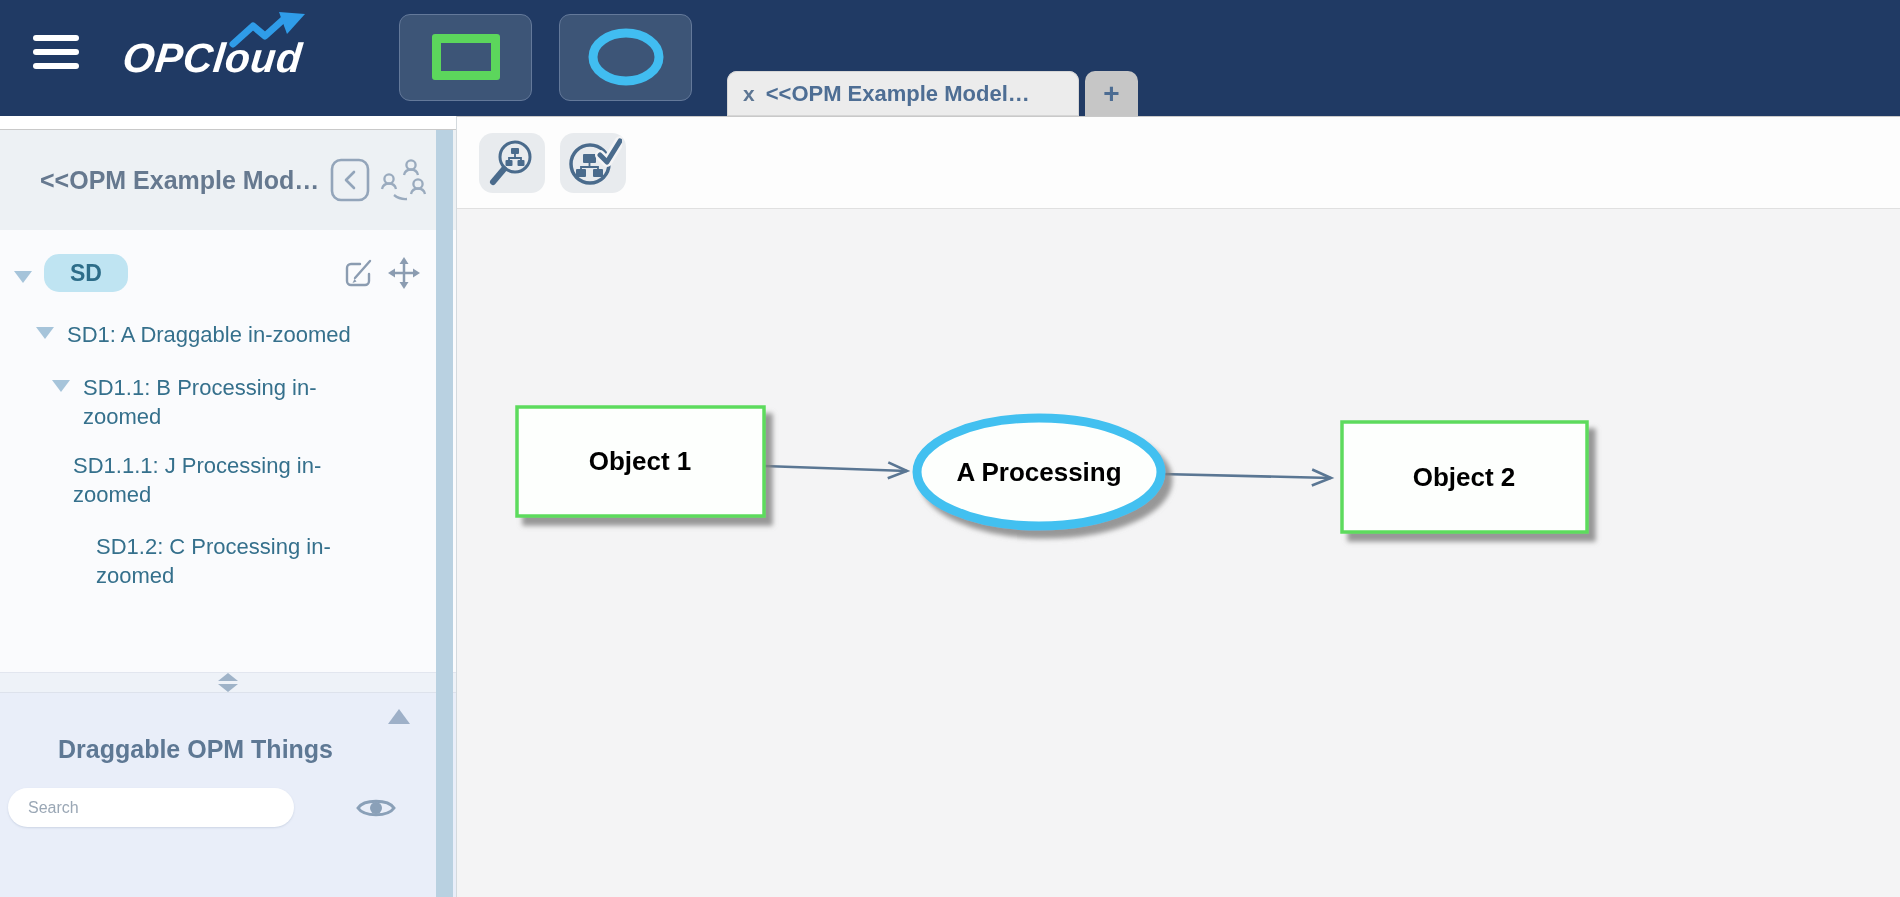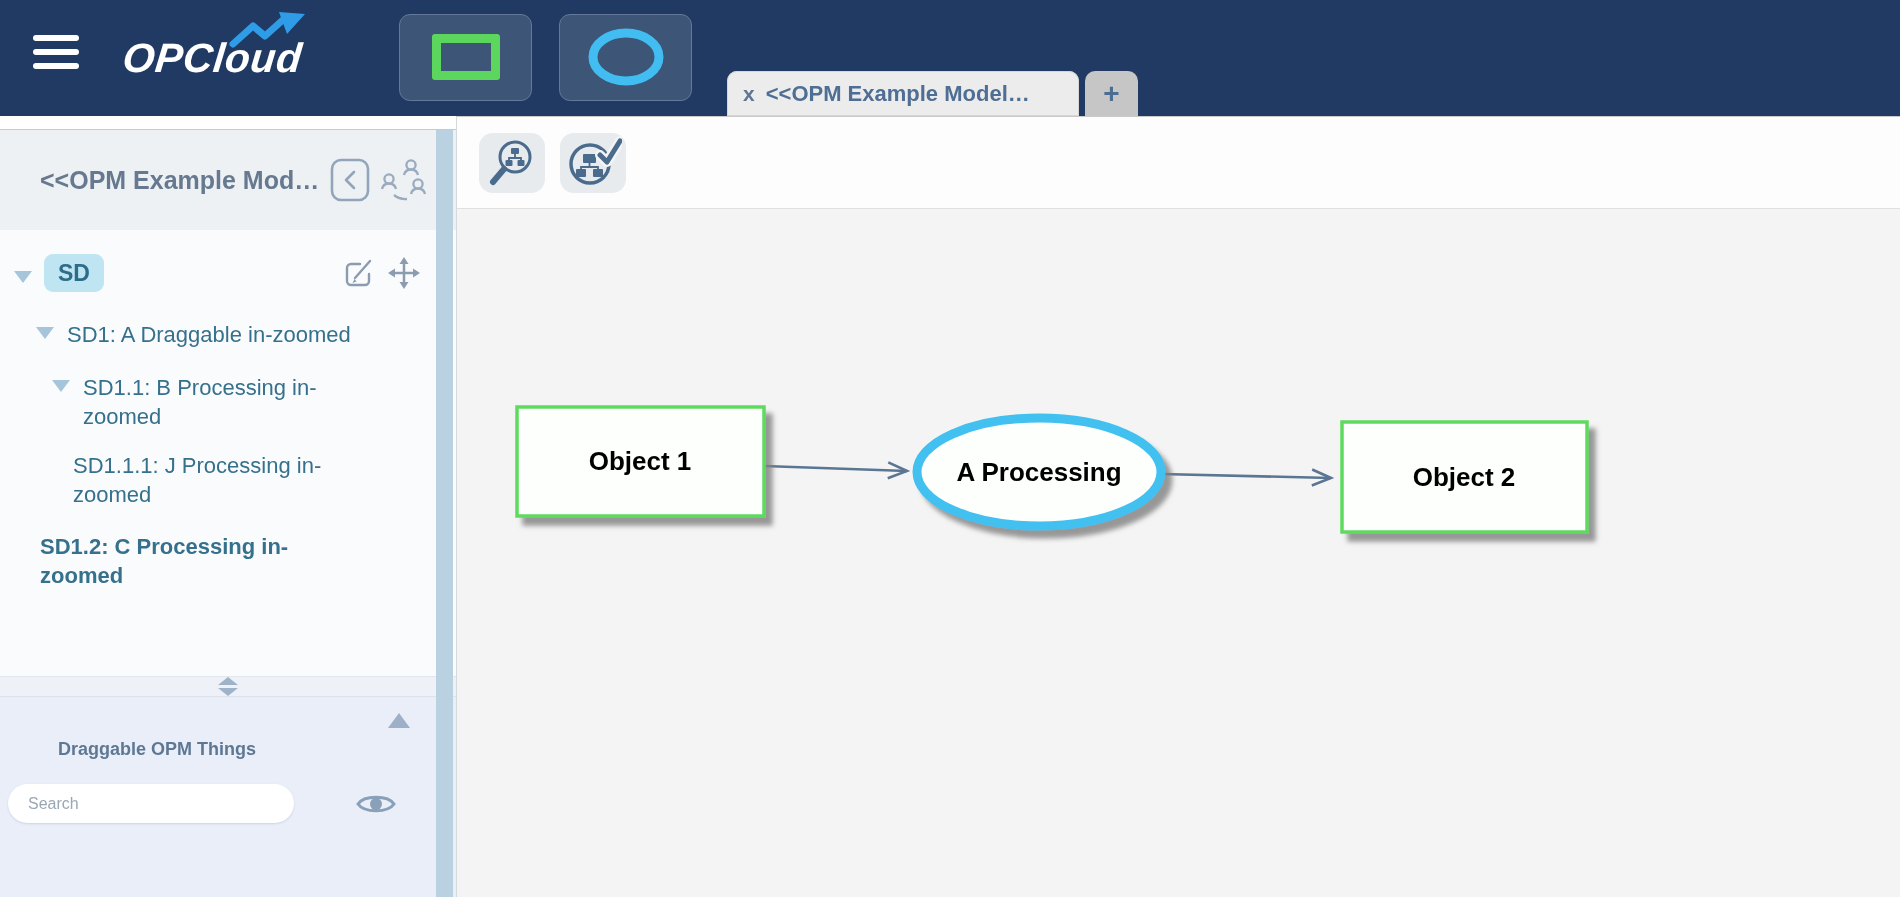--- a/index.html
+++ b/index.html
@@ -37,7 +37,7 @@
   .tree-row{display:flex;align-items:flex-start;color:#35708c;font-size:22px;line-height:1.32;cursor:pointer;}
   .tri-down{width:0;height:0;border-left:9px solid transparent;border-right:9px solid transparent;border-top:12px solid #a6c4da;margin-top:7px;flex:0 0 auto;cursor:pointer;}
   .row-sd{padding-left:14px;margin-bottom:28px;align-items:center;}
-  .sd-chip{margin-left:12px;background:#bfe4f2;color:#2d6d89;font-weight:700;font-size:23px;padding:4px 14px;border-radius:9px;}
+  .sd-chip{margin-left:12px;background:#bfe4f2;color:#2d6d89;font-weight:700;font-size:23px;padding:4px 26px;border-radius:15px;}
   .row-tools{margin-left:auto;margin-right:36px;display:flex;gap:14px;align-items:center;}
   .row-sd1{padding-left:36px;margin-bottom:24px;}
   .row-sd1 .label{margin-left:13px;white-space:nowrap;}

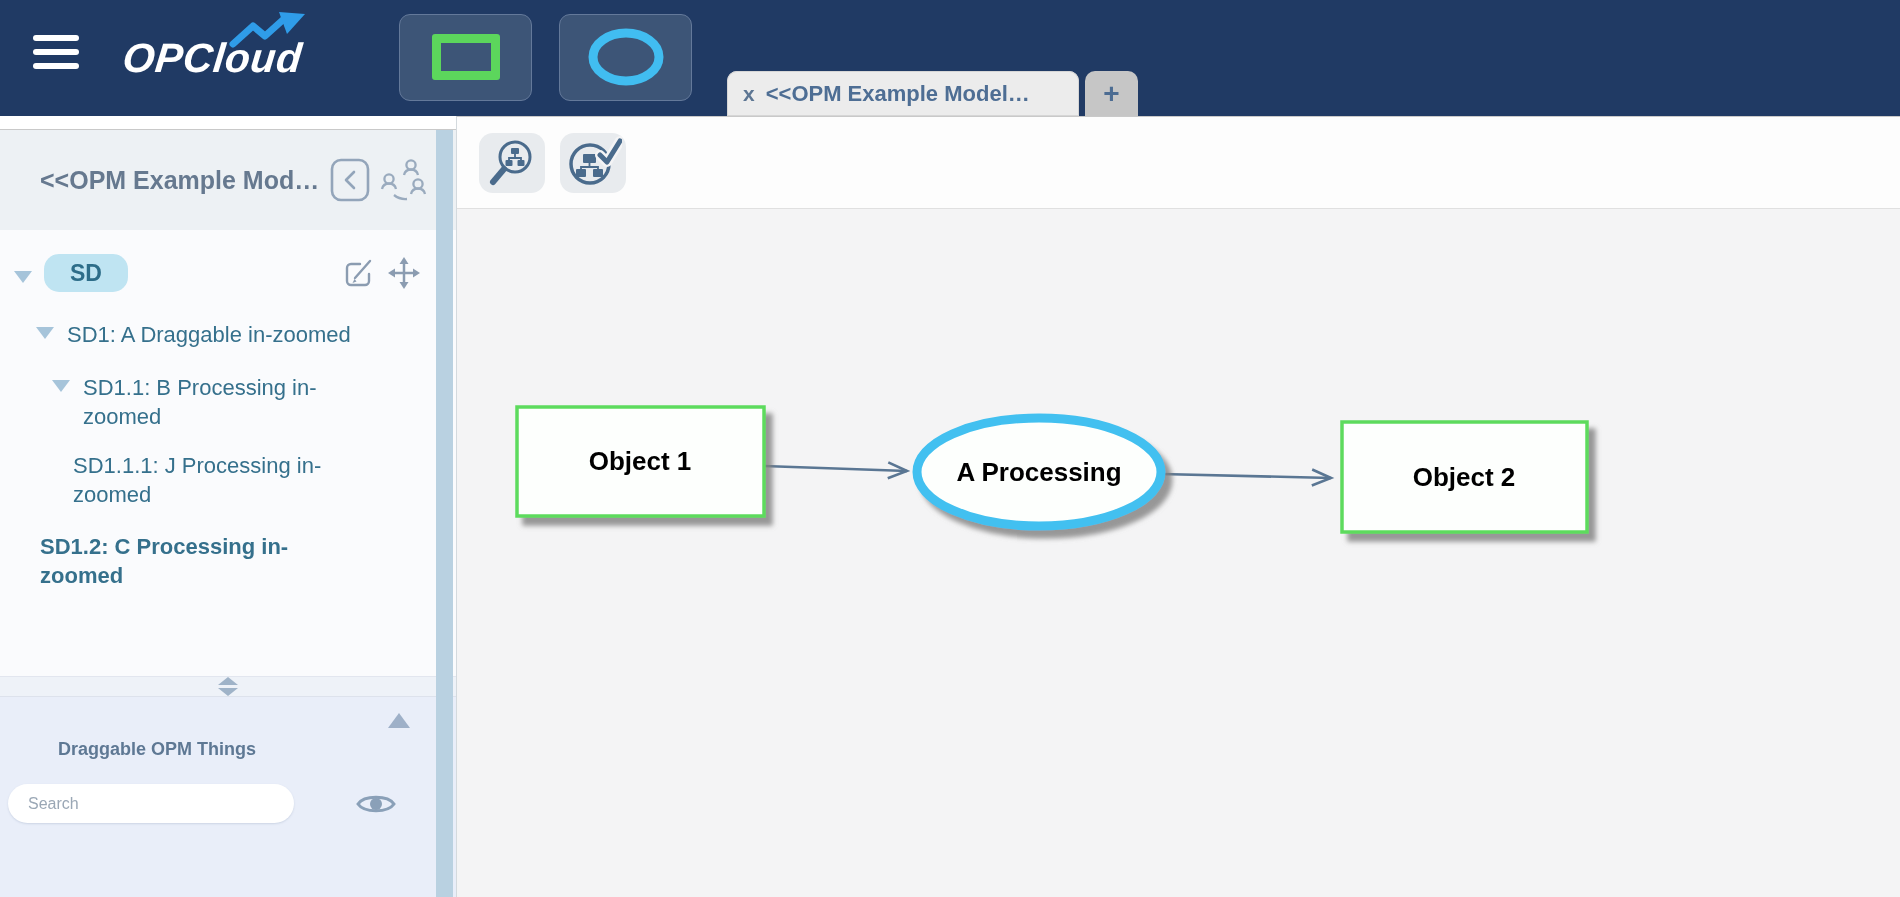--- a/index.html
+++ b/index.html
@@ -45,7 +45,7 @@
   .row-sd11 .label{margin-left:13px;max-width:274px;}
   .row-sd111{padding-left:73px;margin-bottom:22px;}
   .row-sd111 .label{max-width:292px;}
-  .row-sd12{padding-left:40px;font-weight:bold;}
+  .row-sd12{padding-left:96px;}
   .row-sd12 .label{max-width:274px;}
 
   .divider{flex:0 0 16px;background:#eef2f8;border-top:1px solid #e2e6ef;border-bottom:1px solid #dde2ec;display:flex;align-items:center;justify-content:center;cursor:row-resize;}

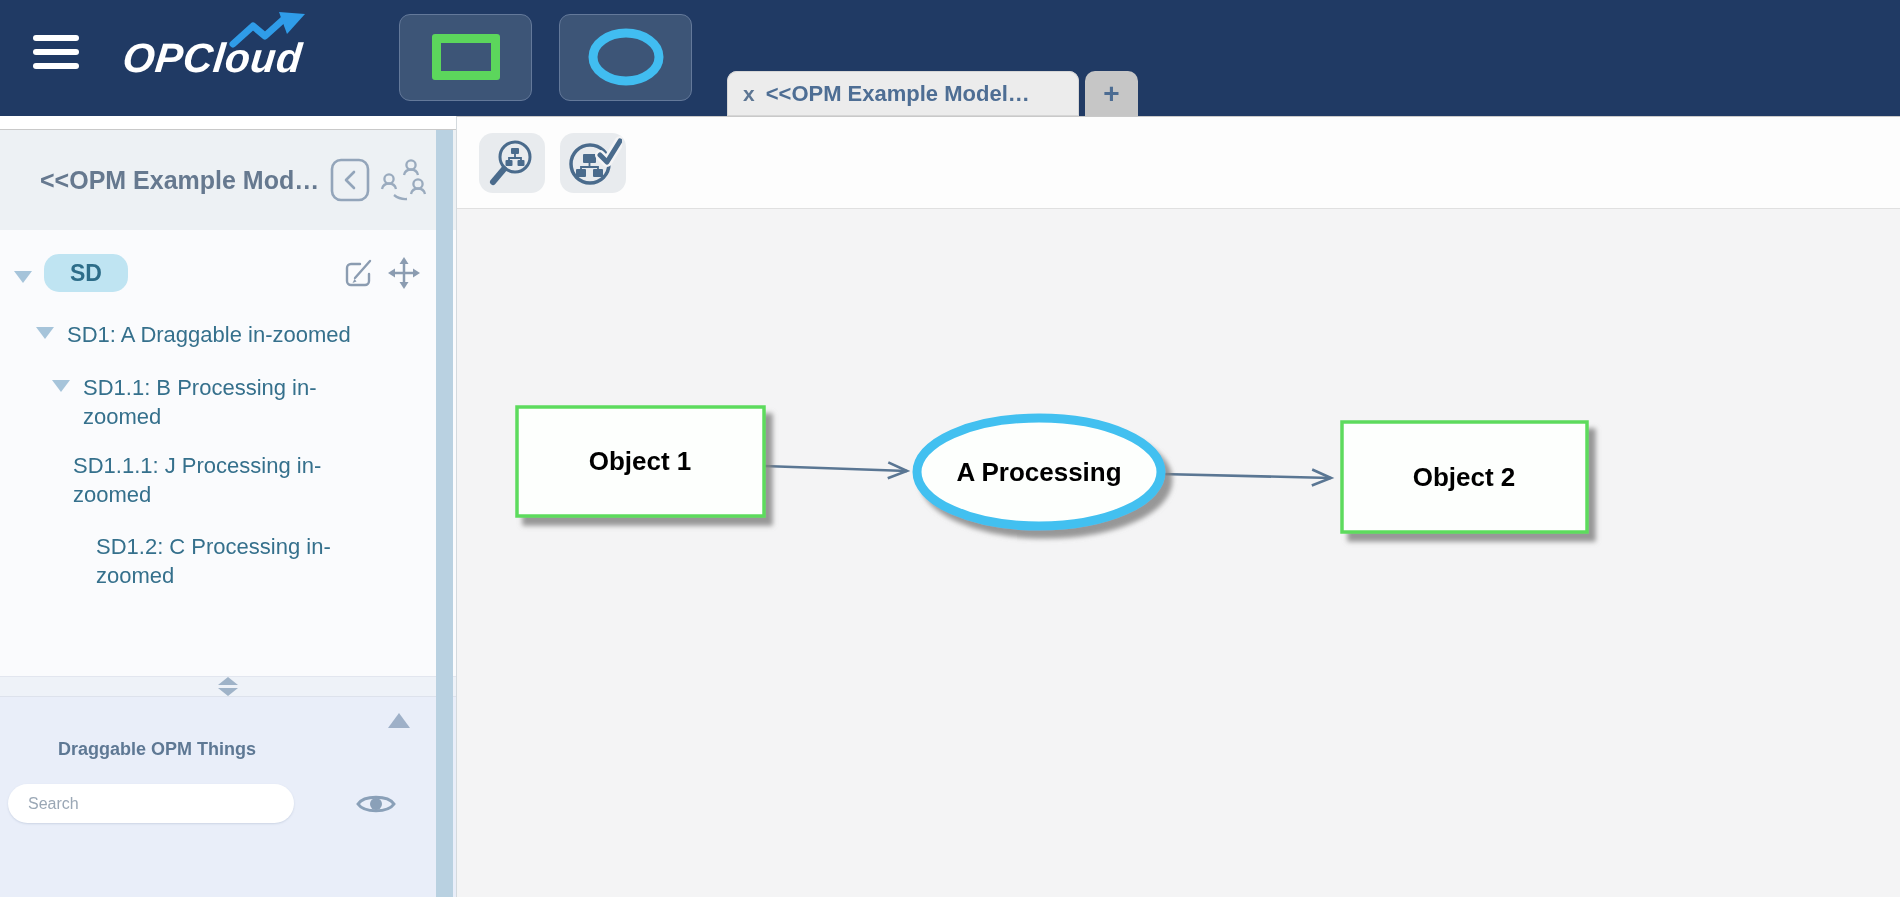--- a/index.html
+++ b/index.html
@@ -55,7 +55,7 @@
 
   .panel{flex:1 0 auto;background:#e9eef9;position:relative;}
   .panel-collapse{position:absolute;top:16px;right:46px;width:0;height:0;border-left:11px solid transparent;border-right:11px solid transparent;border-bottom:15px solid #9eb0c8;cursor:pointer;}
-  .panel-title{margin:42px 0 0 58px;font-size:18px;font-weight:700;color:#5e7894;}
+  .panel-title{margin:42px 0 0 58px;font-size:25px;font-weight:700;color:#5e7894;}
   .panel-search-row{display:flex;align-items:center;margin:24px 0 0 8px;}
   .search-input{width:286px;height:39px;border:none;border-radius:20px;background:#fff;padding:0 20px;font-size:16px;color:#33414f;outline:none;box-shadow:0 1px 2px rgba(120,140,170,.25);}
   .search-input::placeholder{color:#9aa7b5;}

